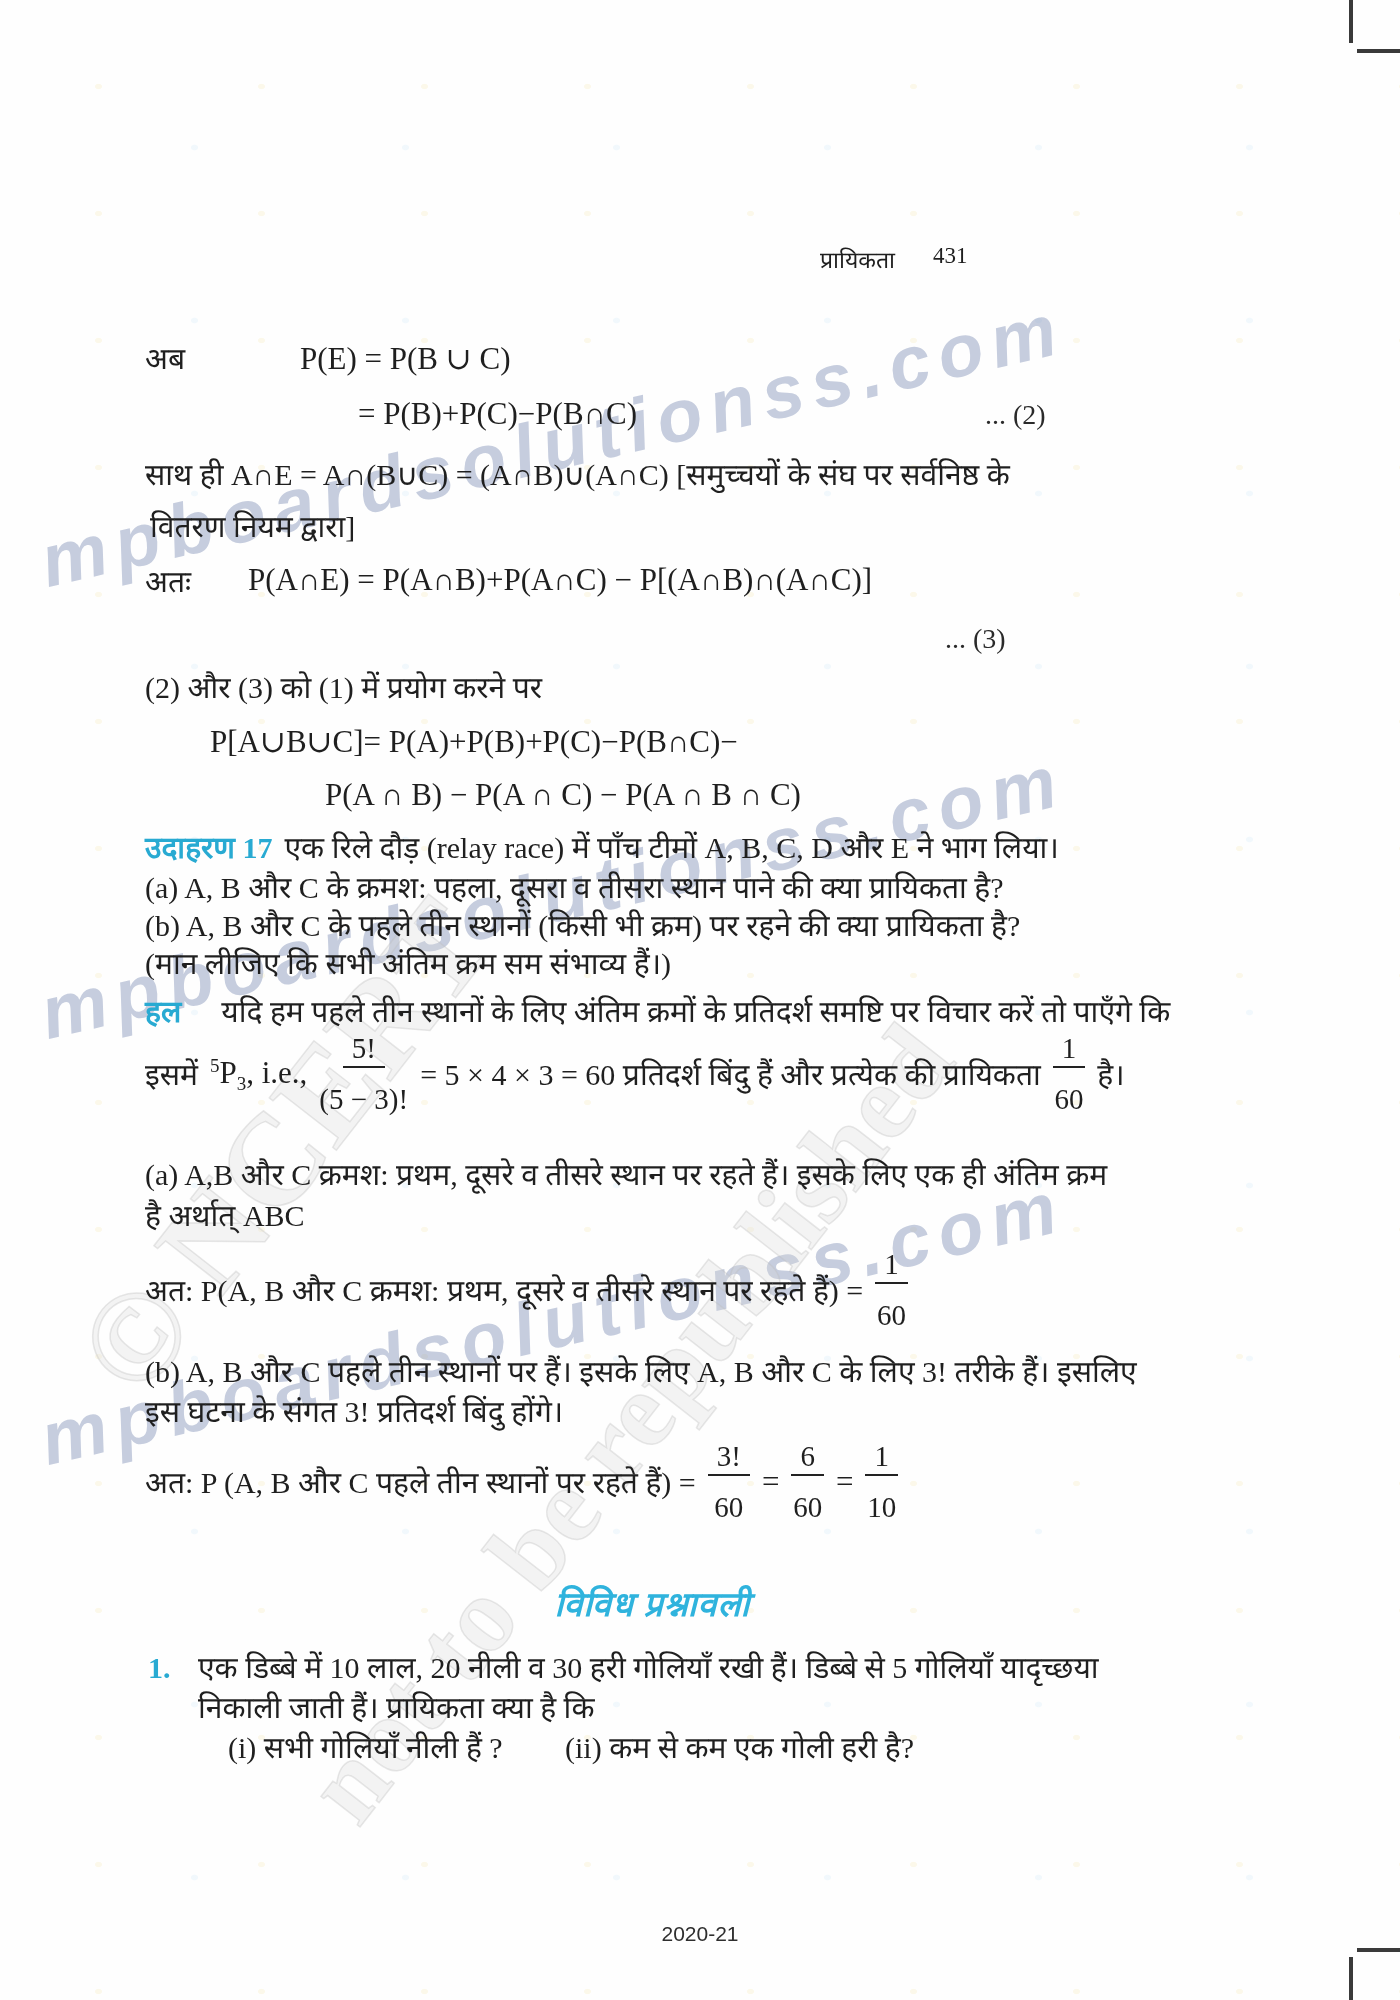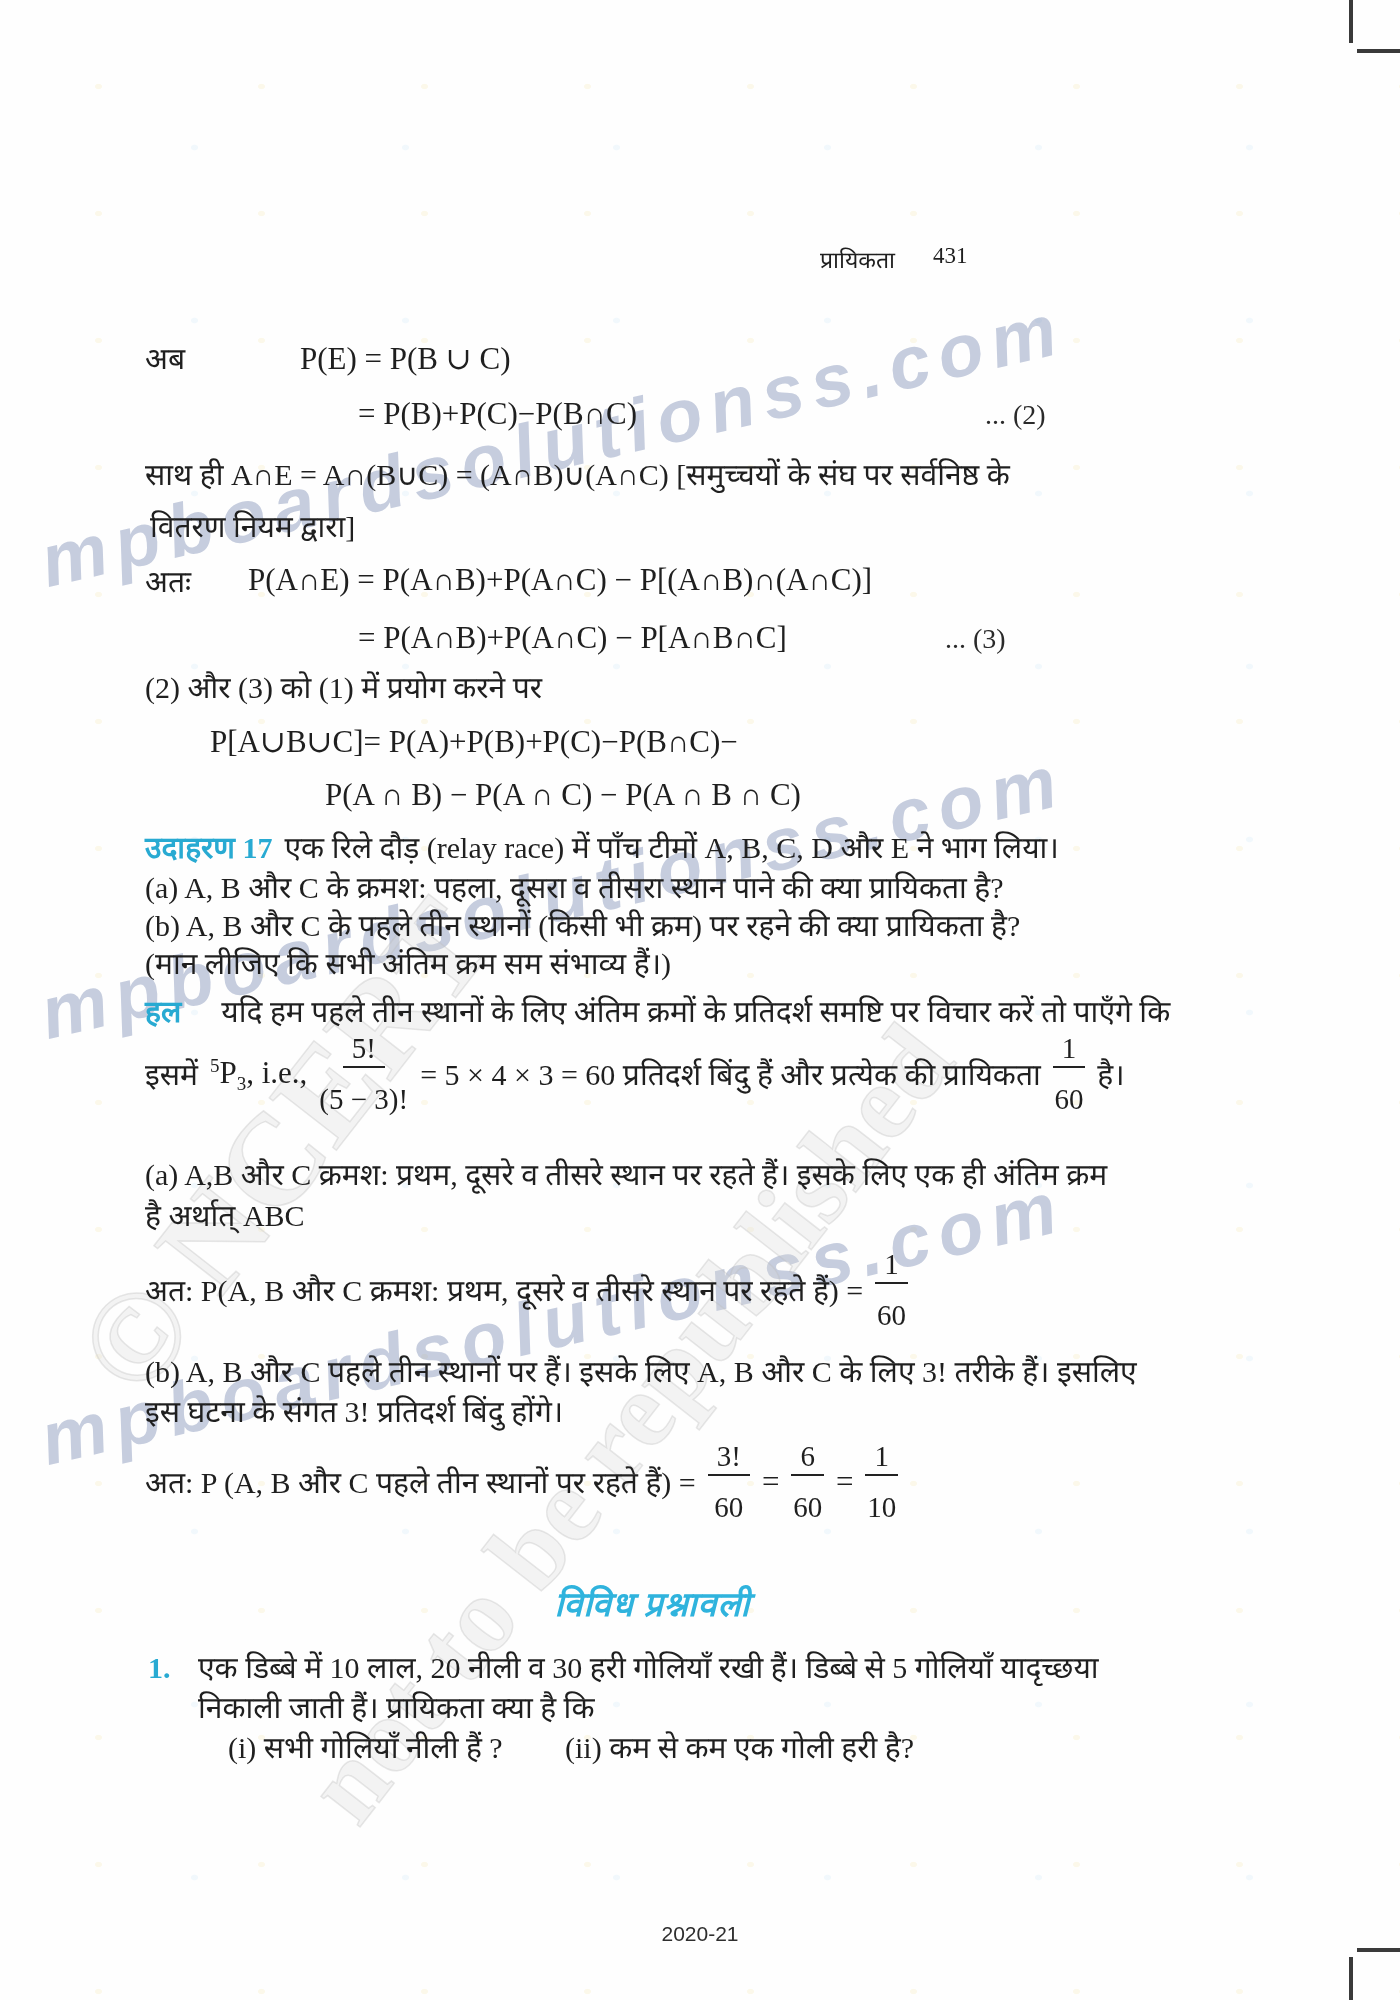--- a/index.html
+++ b/index.html
@@ -89,7 +89,6 @@
   <div class="line dev" style="left:145px;top:560px;">अतः</div>
   <div class="line math" style="left:248px;top:558px;">P(A∩E) = P(A∩B)+P(A∩C) − P[(A∩B)∩(A∩C)]</div>
 
-  <div class="line math" style="left:358px;top:616px;">= P(A∩B)+P(A∩C) − P[A∩B∩C]</div>
   <div class="line tag" style="left:945px;top:619px;">... (3)</div>
 
   <div class="line dev" style="left:145px;top:666px;">(2) और (3) को (1) में प्रयोग करने पर</div>

